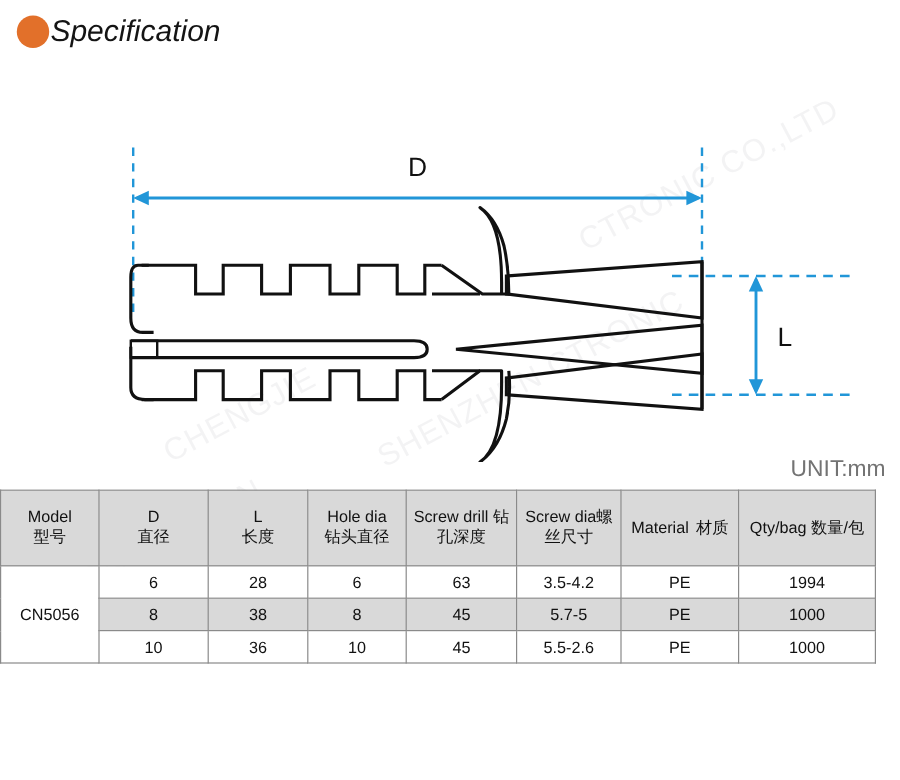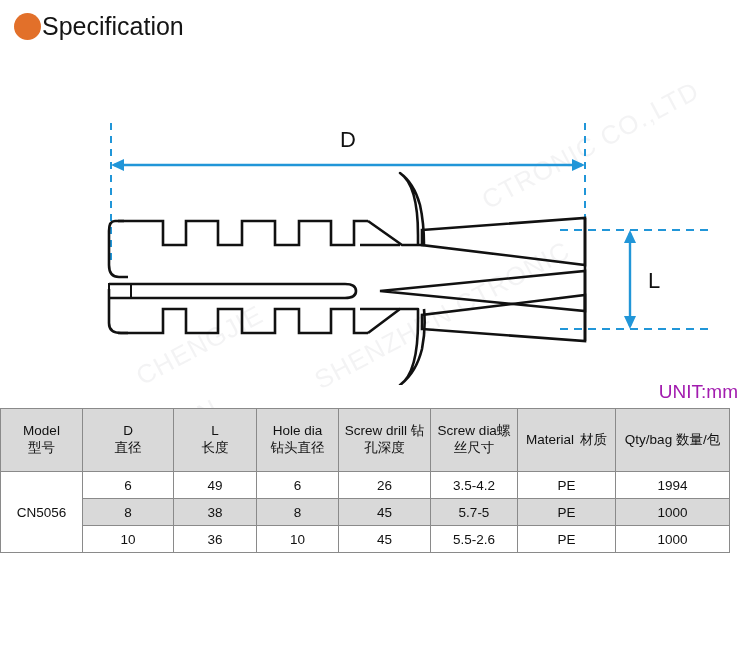--- a/index.html
+++ b/index.html
@@ -29,6 +29,7 @@
     display: flex;
     align-items: center;
     height: 36px;
+    font-style: italic;
   }
   .bullet {
     width: 27px;

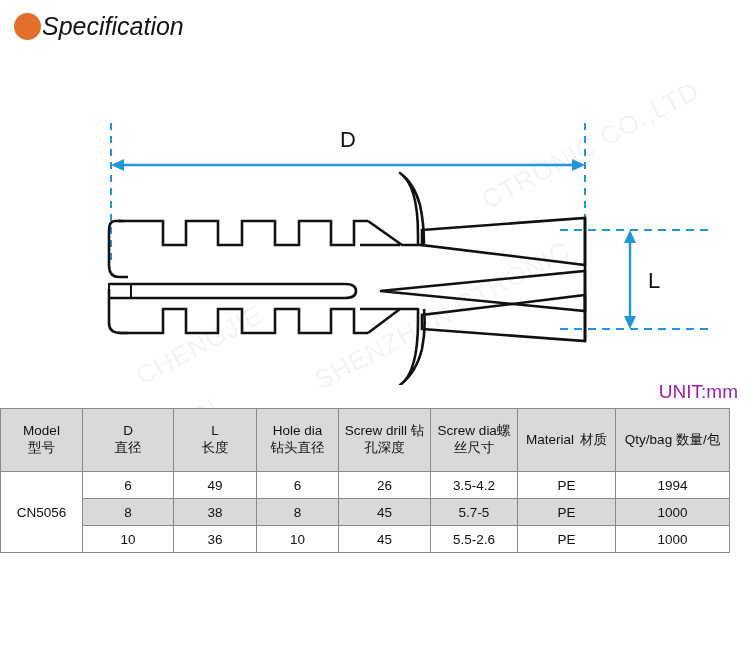--- a/index.html
+++ b/index.html
@@ -63,7 +63,7 @@
     right: 12px;
     top: 381px;
     font-size: 19px;
-    color: #a21caf;
+    color: #737373;
     white-space: nowrap;
   }
 

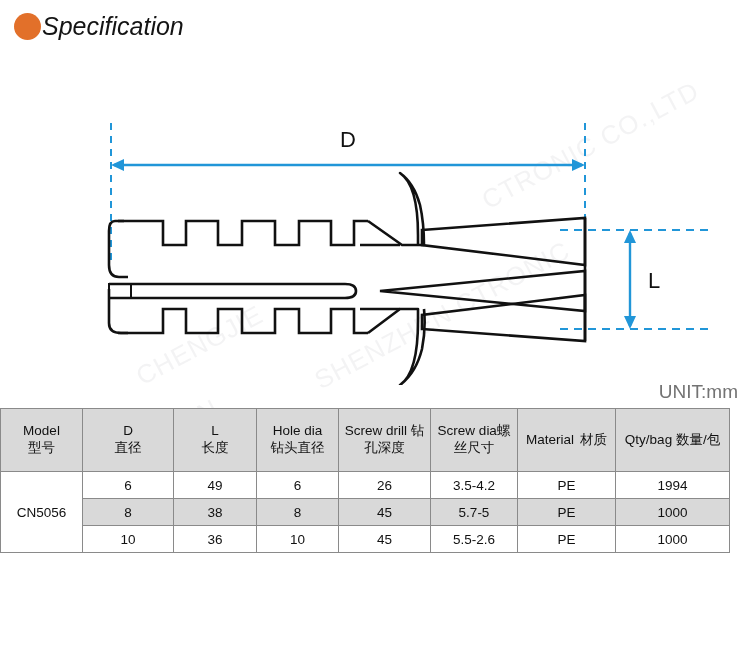--- a/index.html
+++ b/index.html
@@ -266,7 +266,7 @@
         <tr>
           <td class="model-cell" rowspan="3">CN5056</td>
           <td>6</td>
-          <td>49</td>
+          <td>28</td>
           <td>6</td>
           <td>26</td>
           <td>3.5-4.2</td>

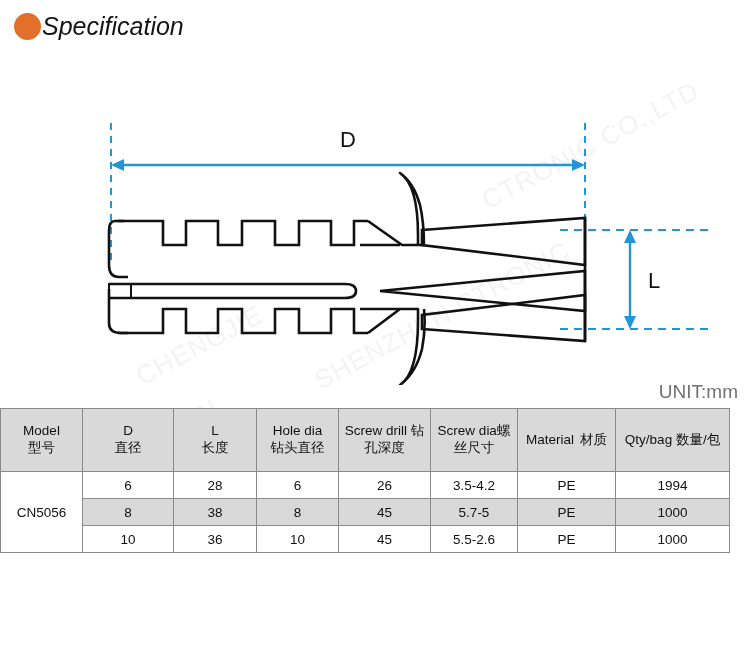--- a/index.html
+++ b/index.html
@@ -268,7 +268,7 @@
           <td>6</td>
           <td>28</td>
           <td>6</td>
-          <td>26</td>
+          <td>63</td>
           <td>3.5-4.2</td>
           <td>PE</td>
           <td>1994</td>

